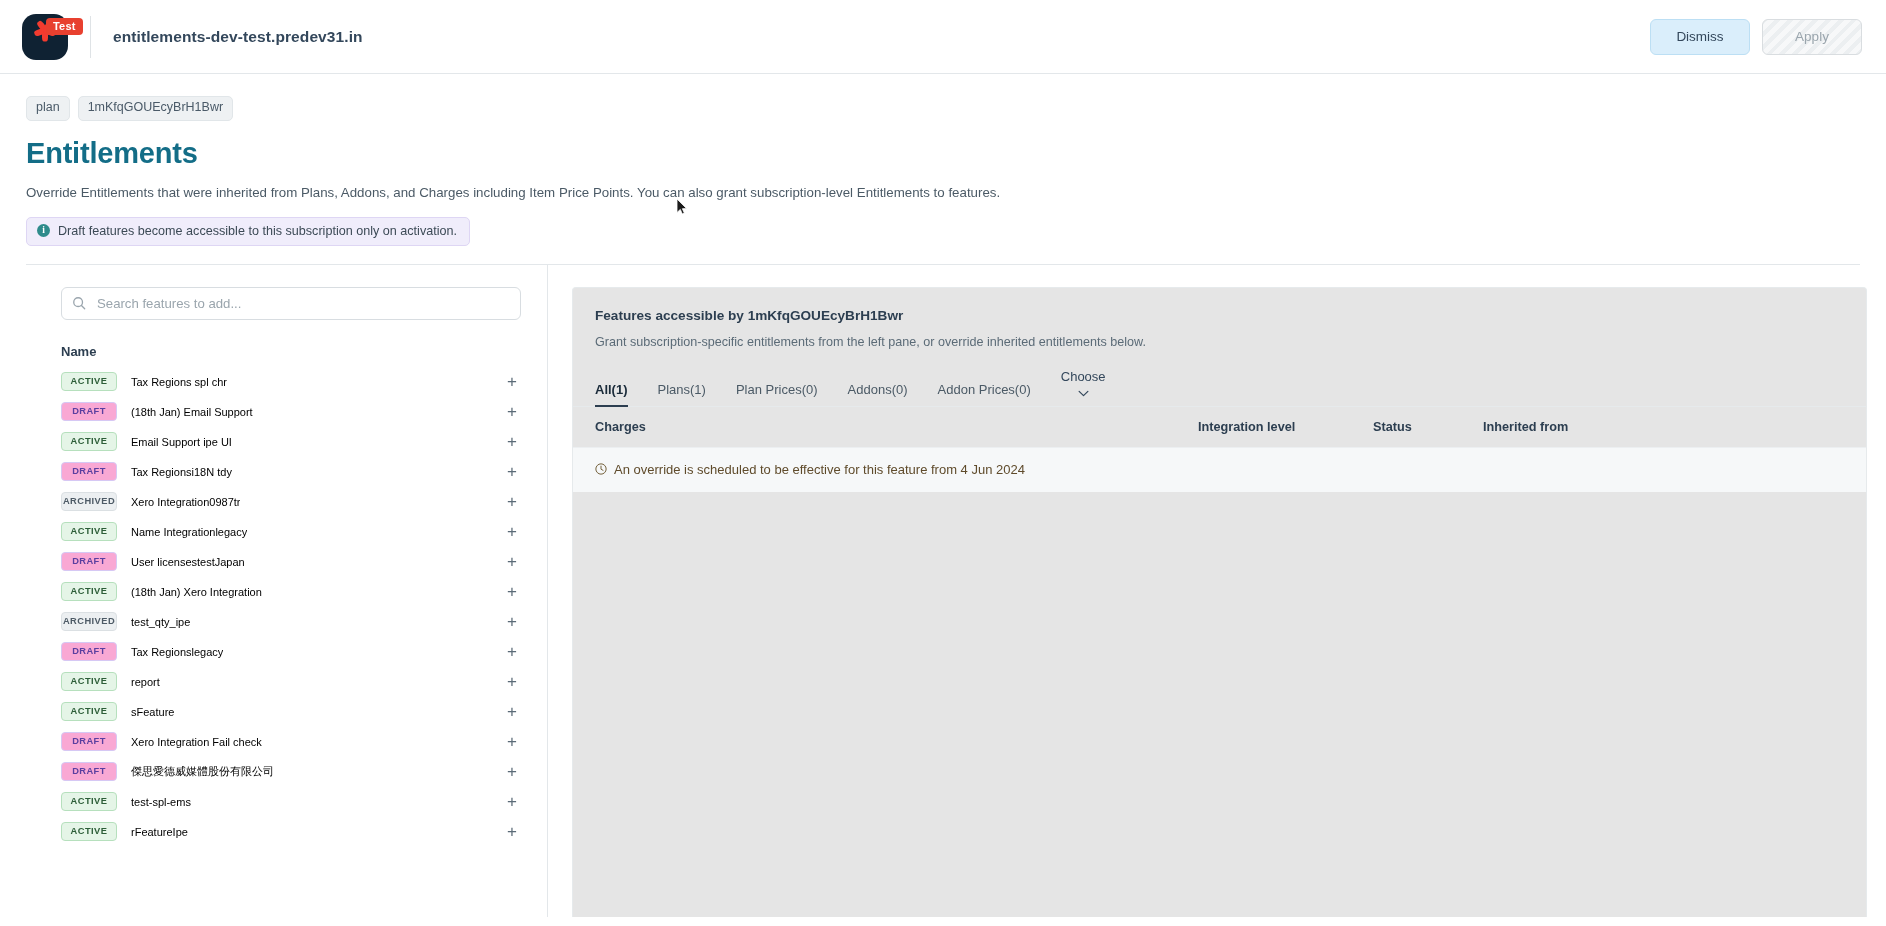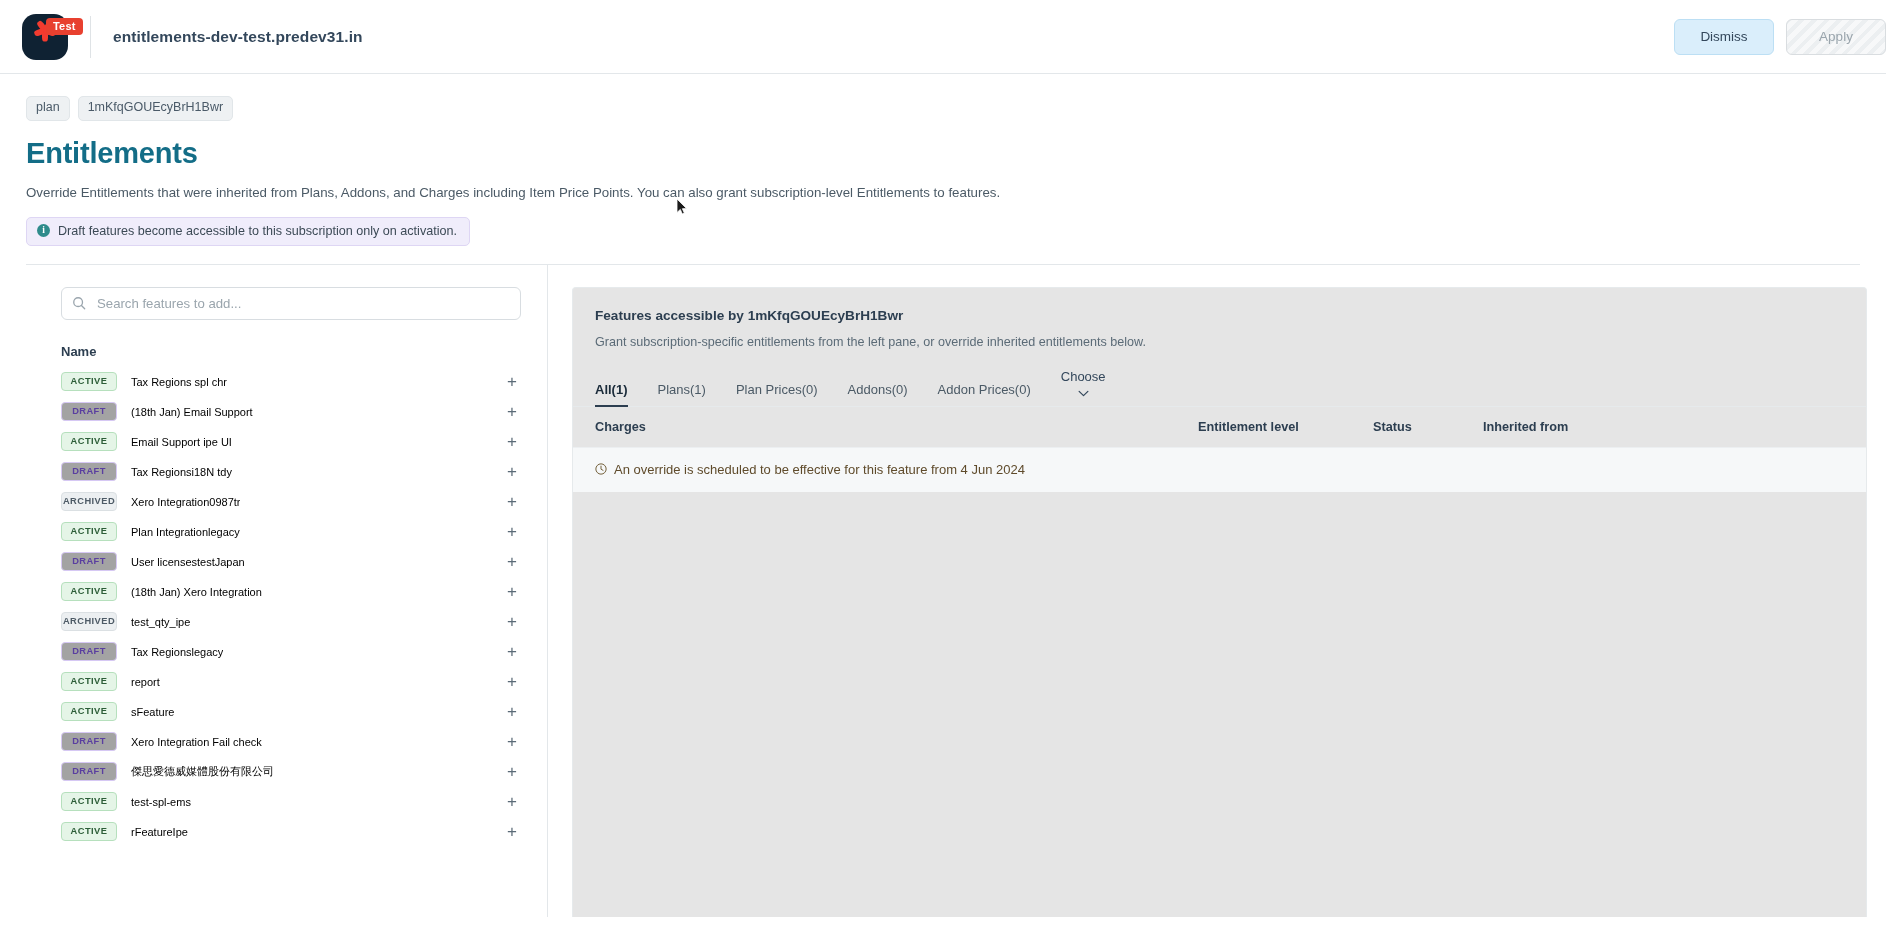--- a/index.html
+++ b/index.html
@@ -78,6 +78,7 @@
     display: flex;
     align-items: center;
     gap: 12px;
+    padding-right: 24px;
   }
   .btn {
     height: 36px;

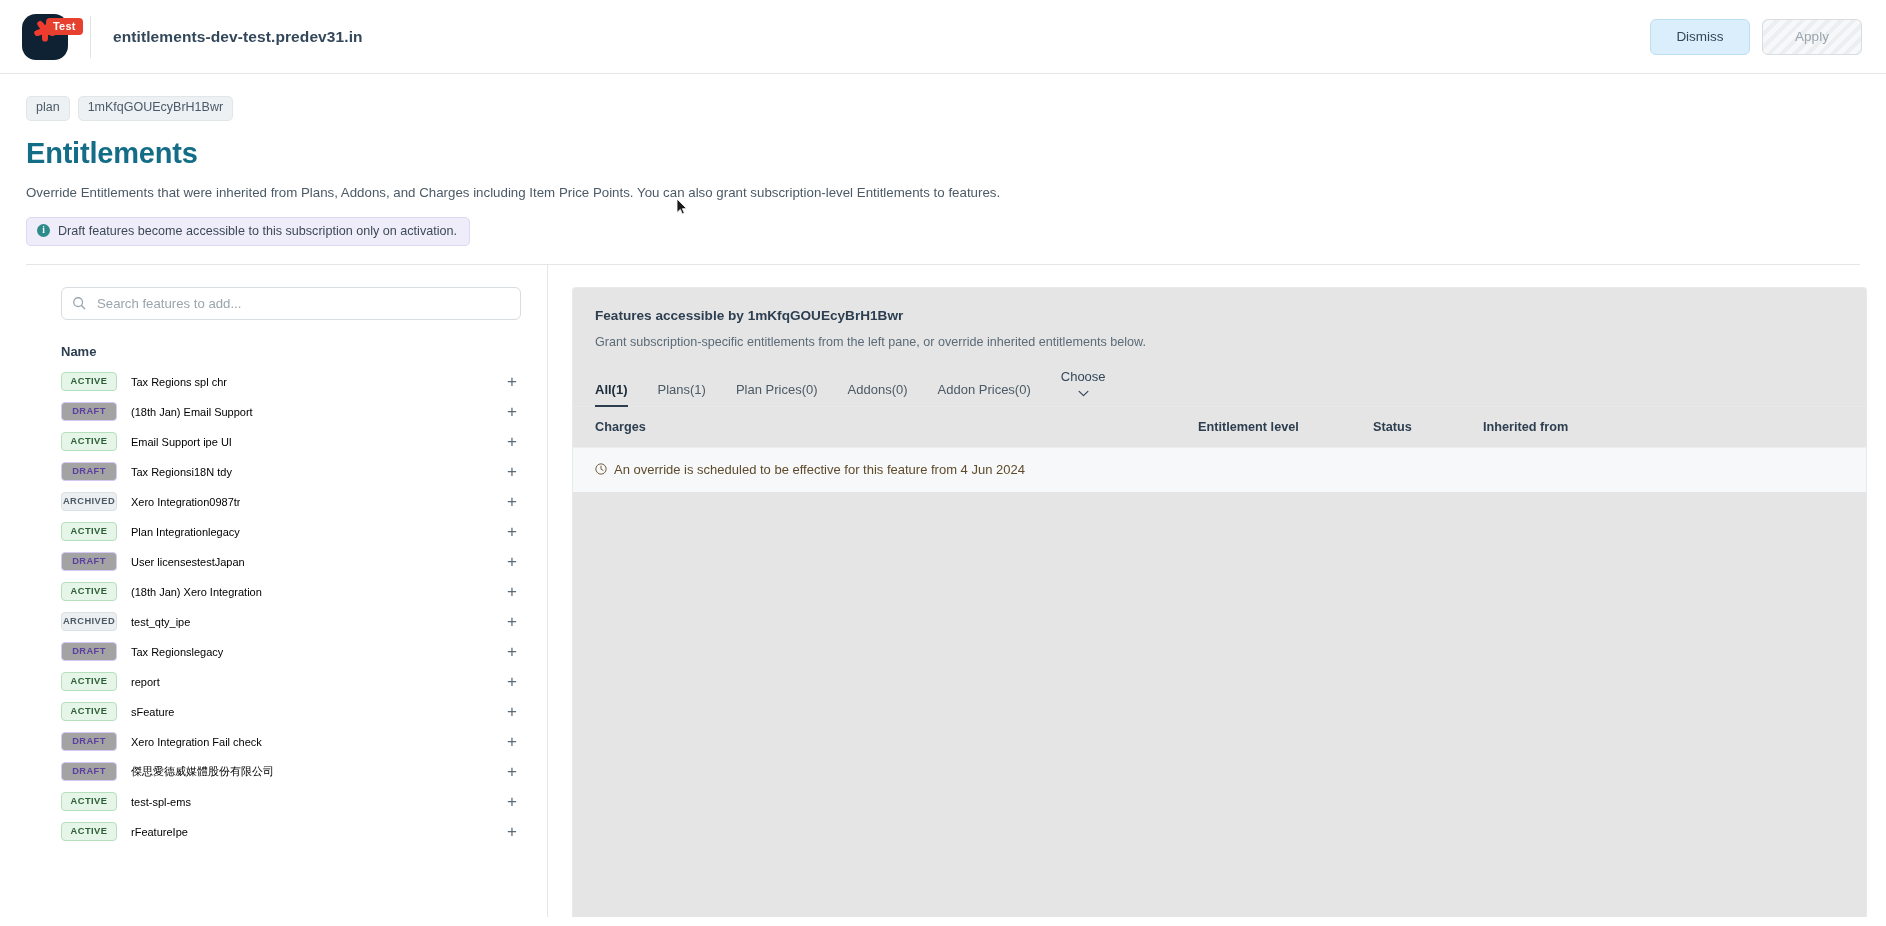--- a/index.html
+++ b/index.html
@@ -228,7 +228,7 @@
     line-height: 1.15;
   }
   .chip.active   { background: #e5f5e7; border: 1px solid #b6e0bd; color: #2c5d37; }
-  .chip.draft    { background: #a3a3a3; border: 1px solid #d6c8f4; color: #5a3fa0; }
+  .chip.draft    { background: #f9a8d4; border: 1px solid #d6c8f4; color: #5a3fa0; }
   .chip.archived { background: #eceff1; border: 1px solid #dbe0e3; color: #4e5b66; }
   .feat-name {
     font-size: 11px;

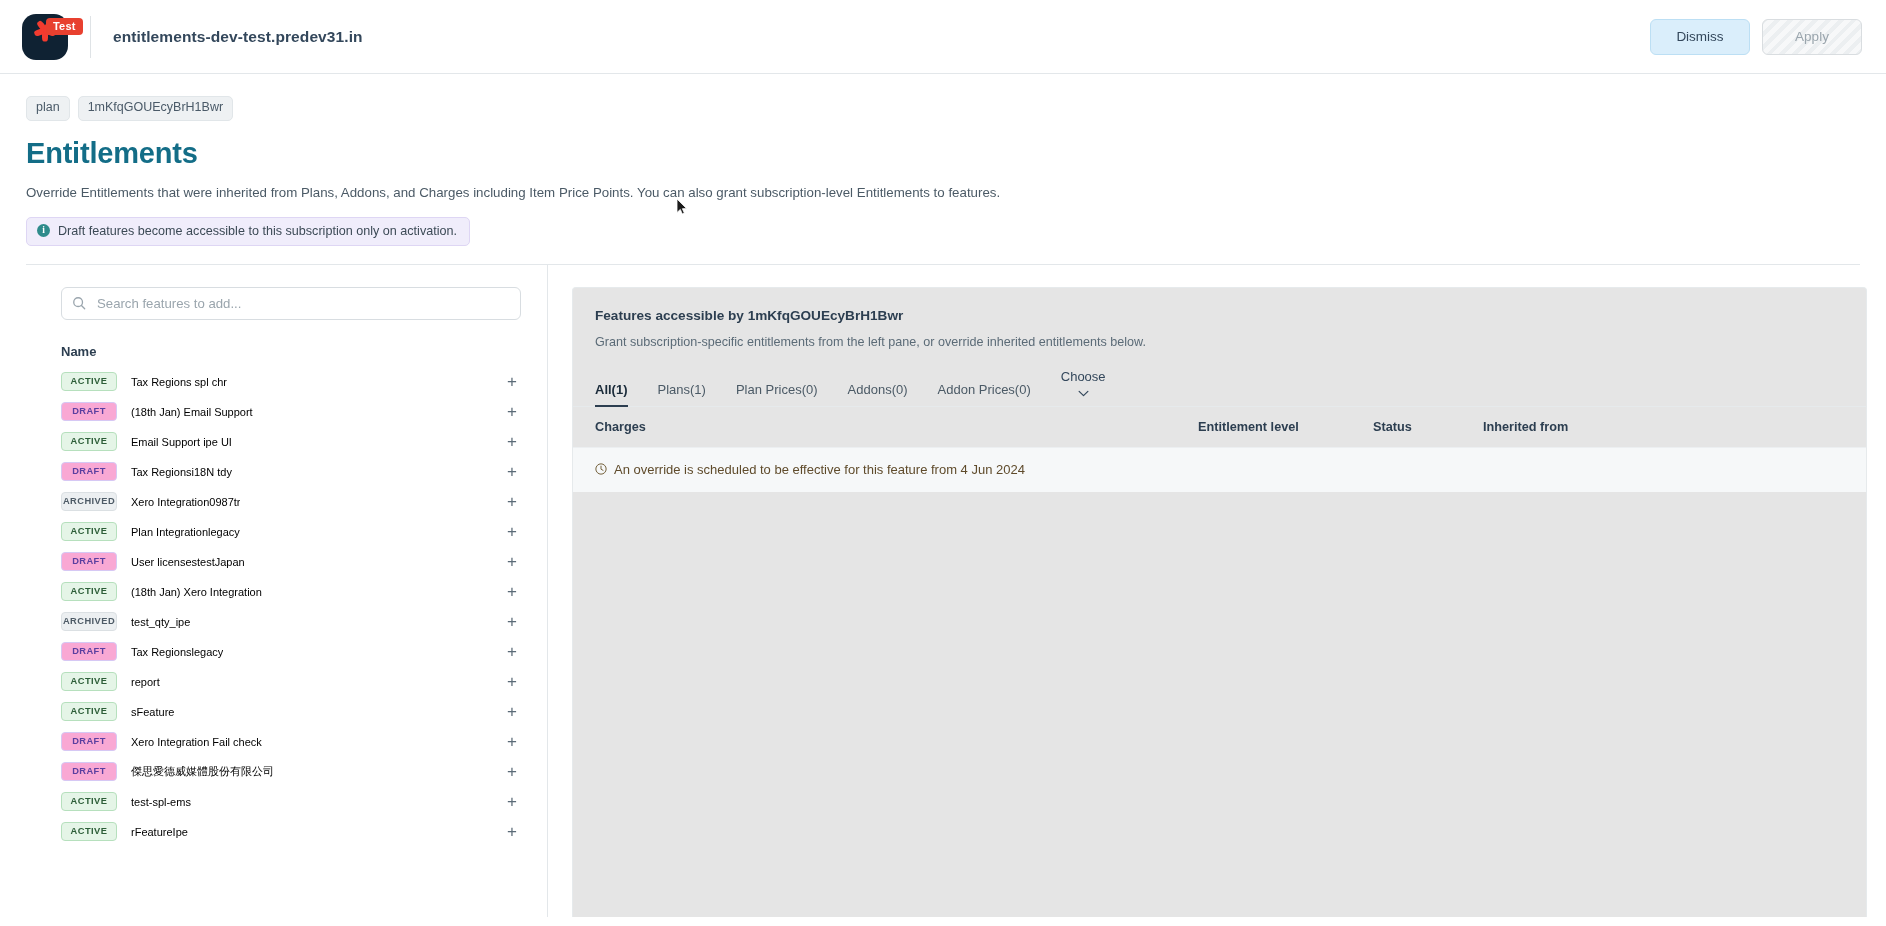--- a/index.html
+++ b/index.html
@@ -525,7 +525,7 @@
         <thead>
           <tr>
             <th class="col-feat">Charges</th>
-            <th class="col-level">Entitlement level</th>
+            <th class="col-level">Integration level</th>
             <th class="col-stat">Status</th>
             <th class="col-inh">Inherited from</th>
           </tr>

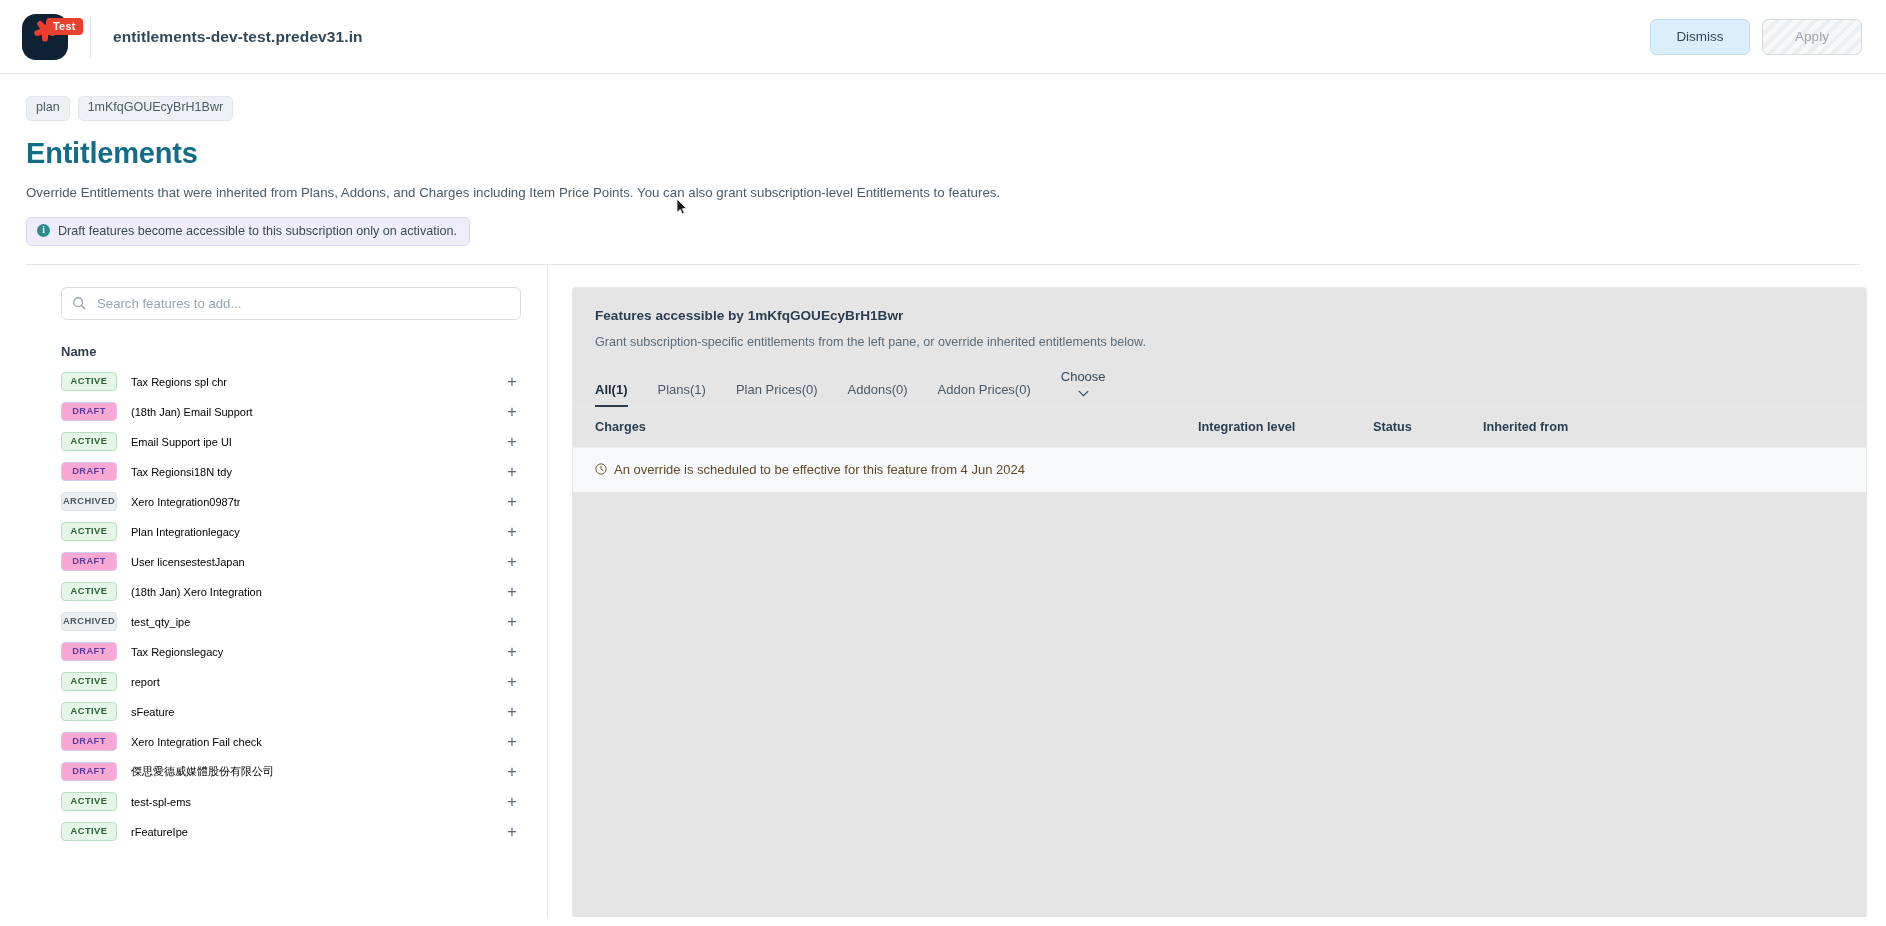--- a/index.html
+++ b/index.html
@@ -446,7 +446,7 @@
         </div>
         <div class="feat-row">
           <span class="chip active">ACTIVE</span>
-          <span class="feat-name">Plan Integrationlegacy</span>
+          <span class="feat-name">Name Integrationlegacy</span>
           <span class="plus-btn">+</span>
         </div>
         <div class="feat-row">

